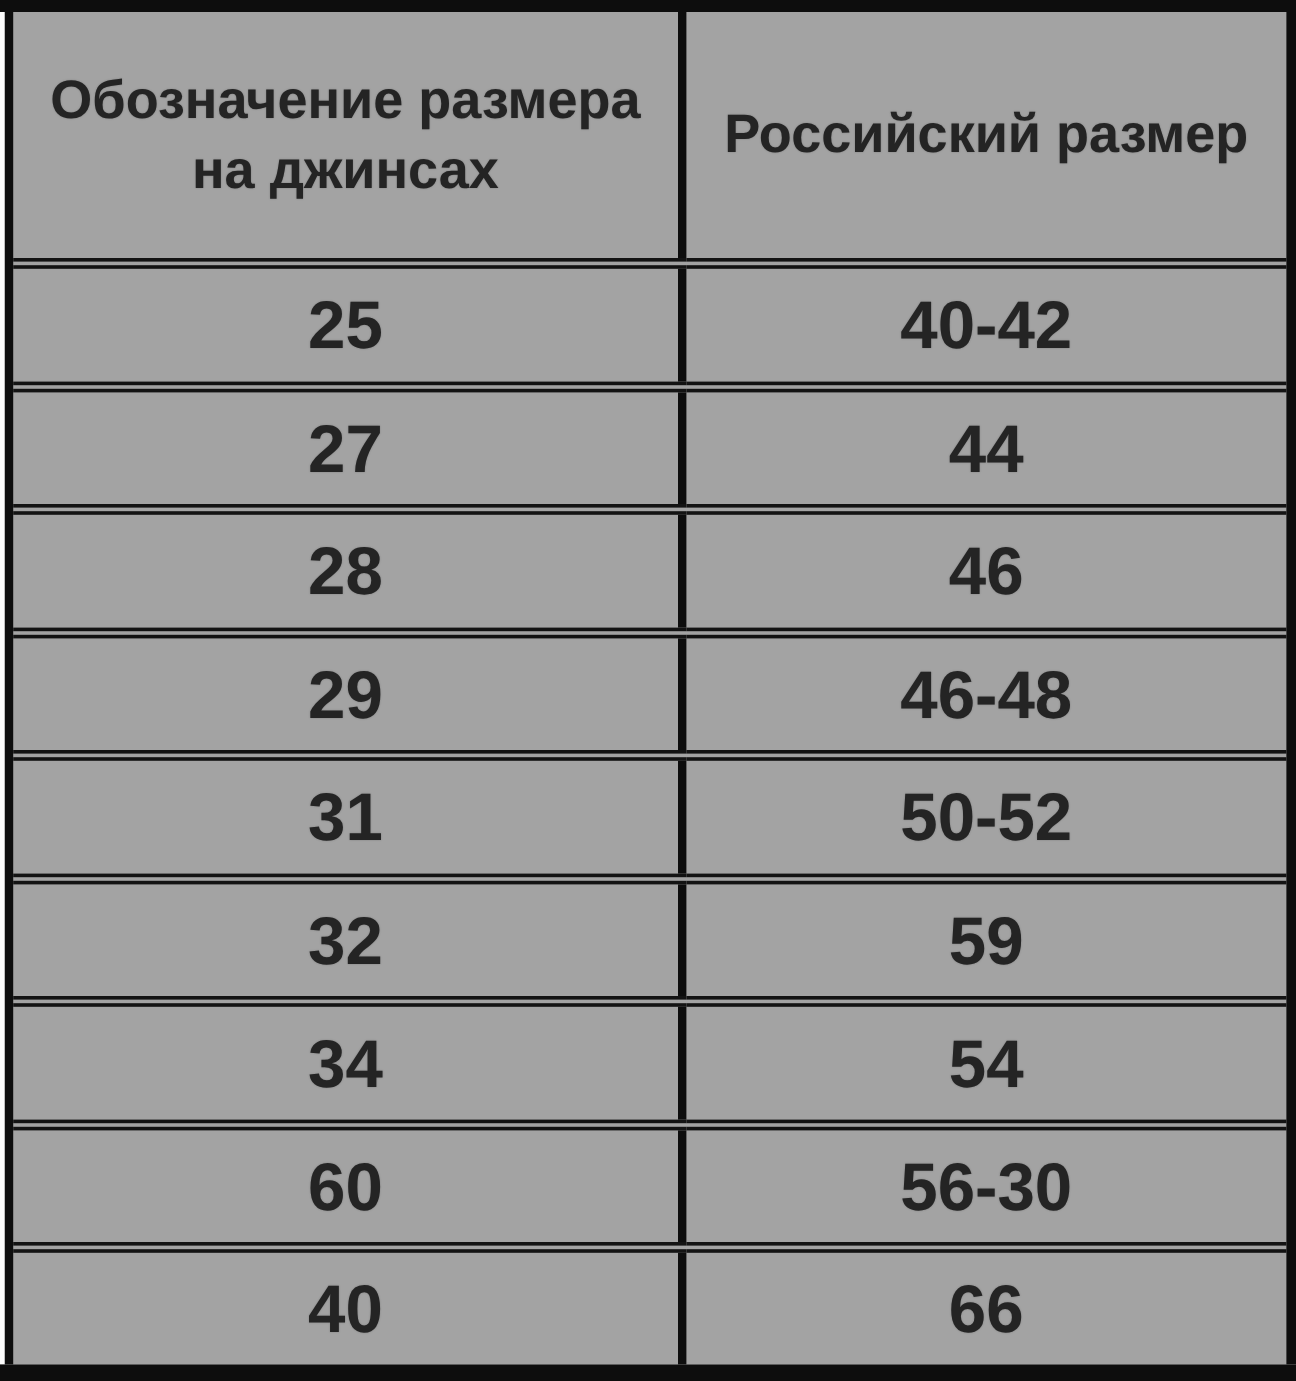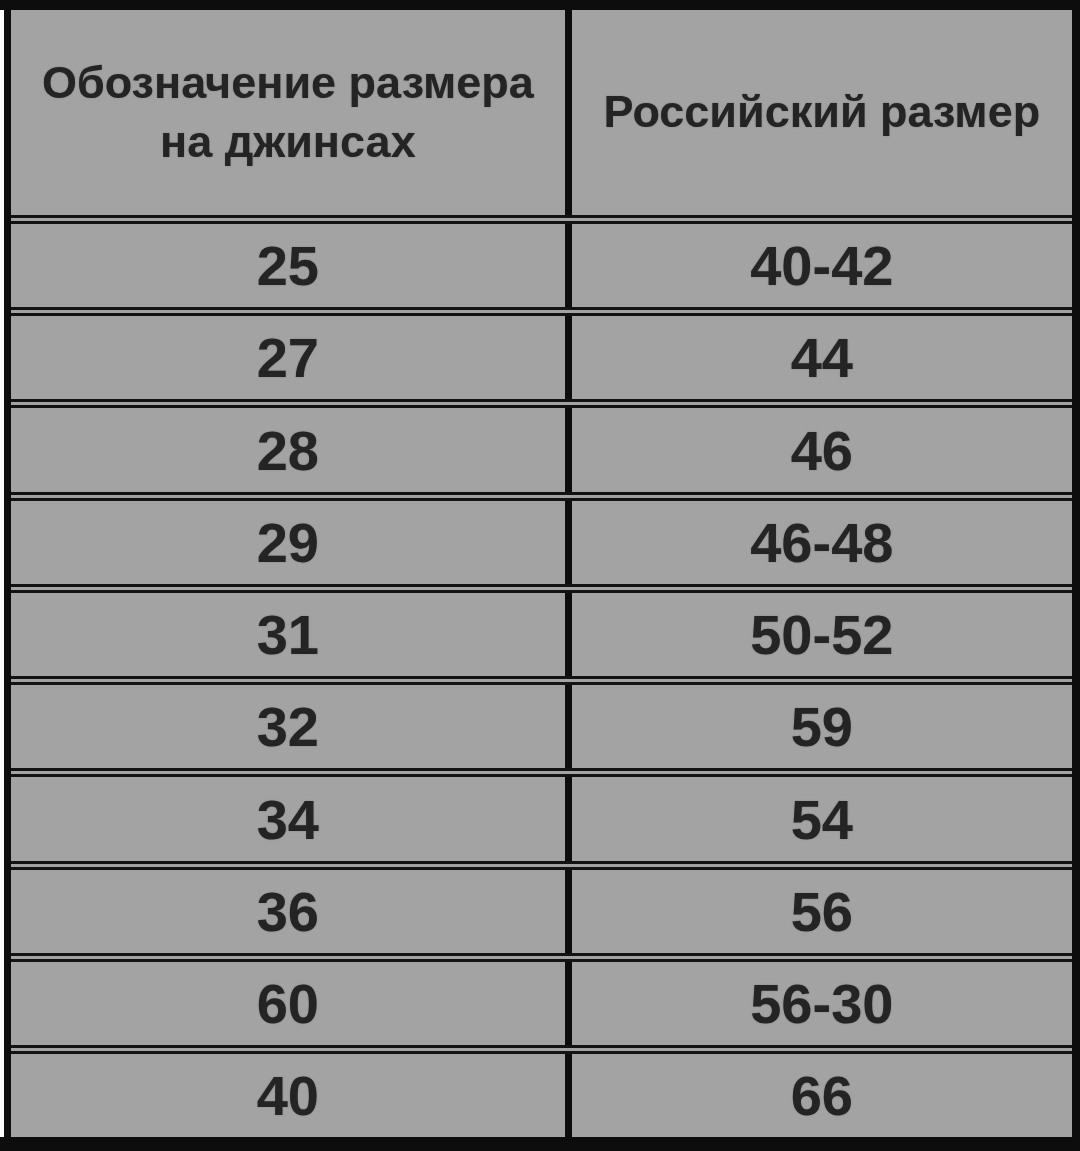--- a/index.html
+++ b/index.html
@@ -119,10 +119,6 @@
           <td>54</td>
         </tr>
         <tr>
-          <td>36</td>
-          <td>56</td>
-        </tr>
-        <tr>
           <td>60</td>
           <td>56-30</td>
         </tr>

